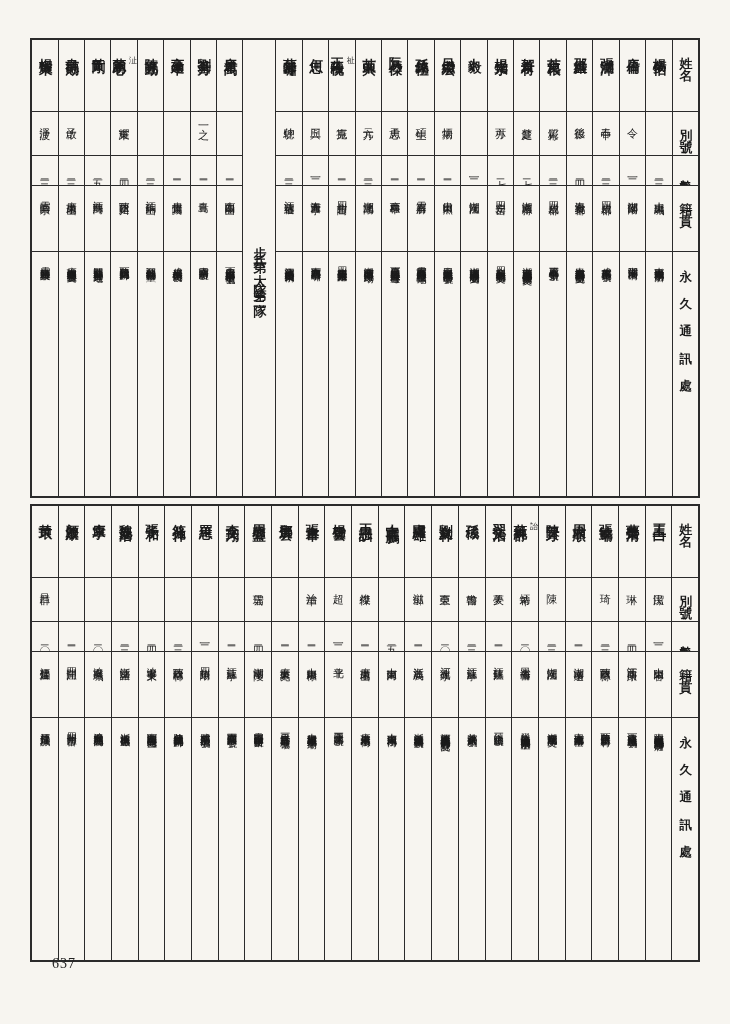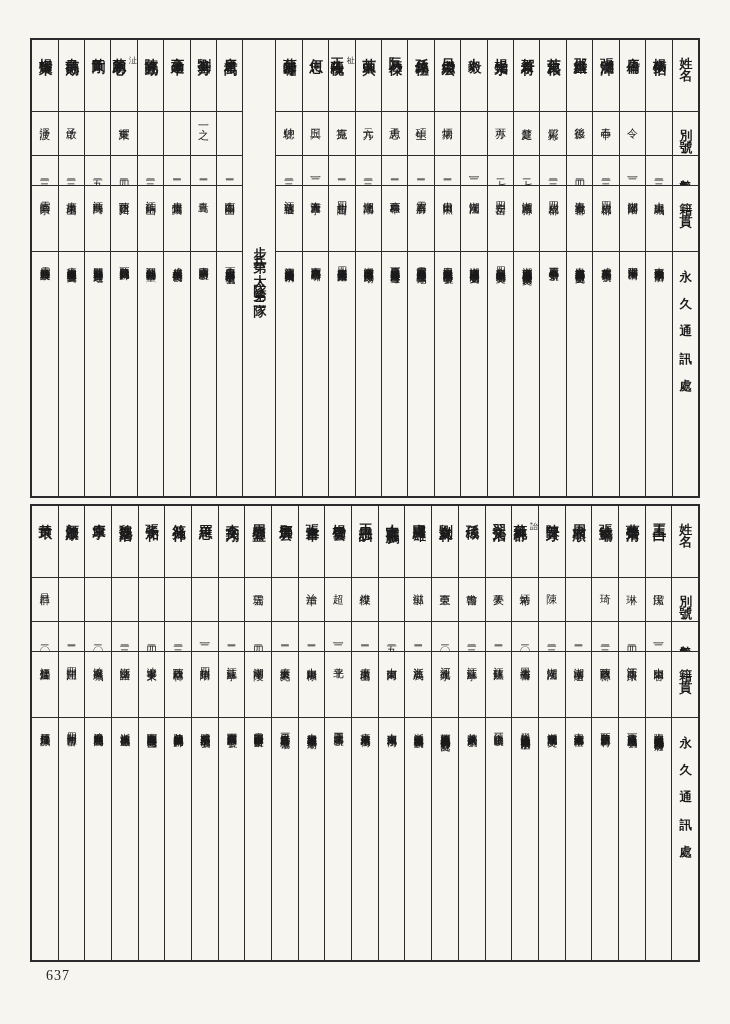--- a/index.html
+++ b/index.html
@@ -59,10 +59,9 @@
   .note { writing-mode:vertical-rl; text-orientation:upright; font-size:8px; margin-top:2px; color:#2a2a2a; }
 
   .page-number {
-    position:absolute; left:46px; top:956px;
+    position:absolute; left:52px; top:956px;
     font-size:14px; letter-spacing:1px; color:#222;
     font-family:"Liberation Serif","DejaVu Serif",serif;
-    margin-top:12px;
   }
 </style>
 </head>

